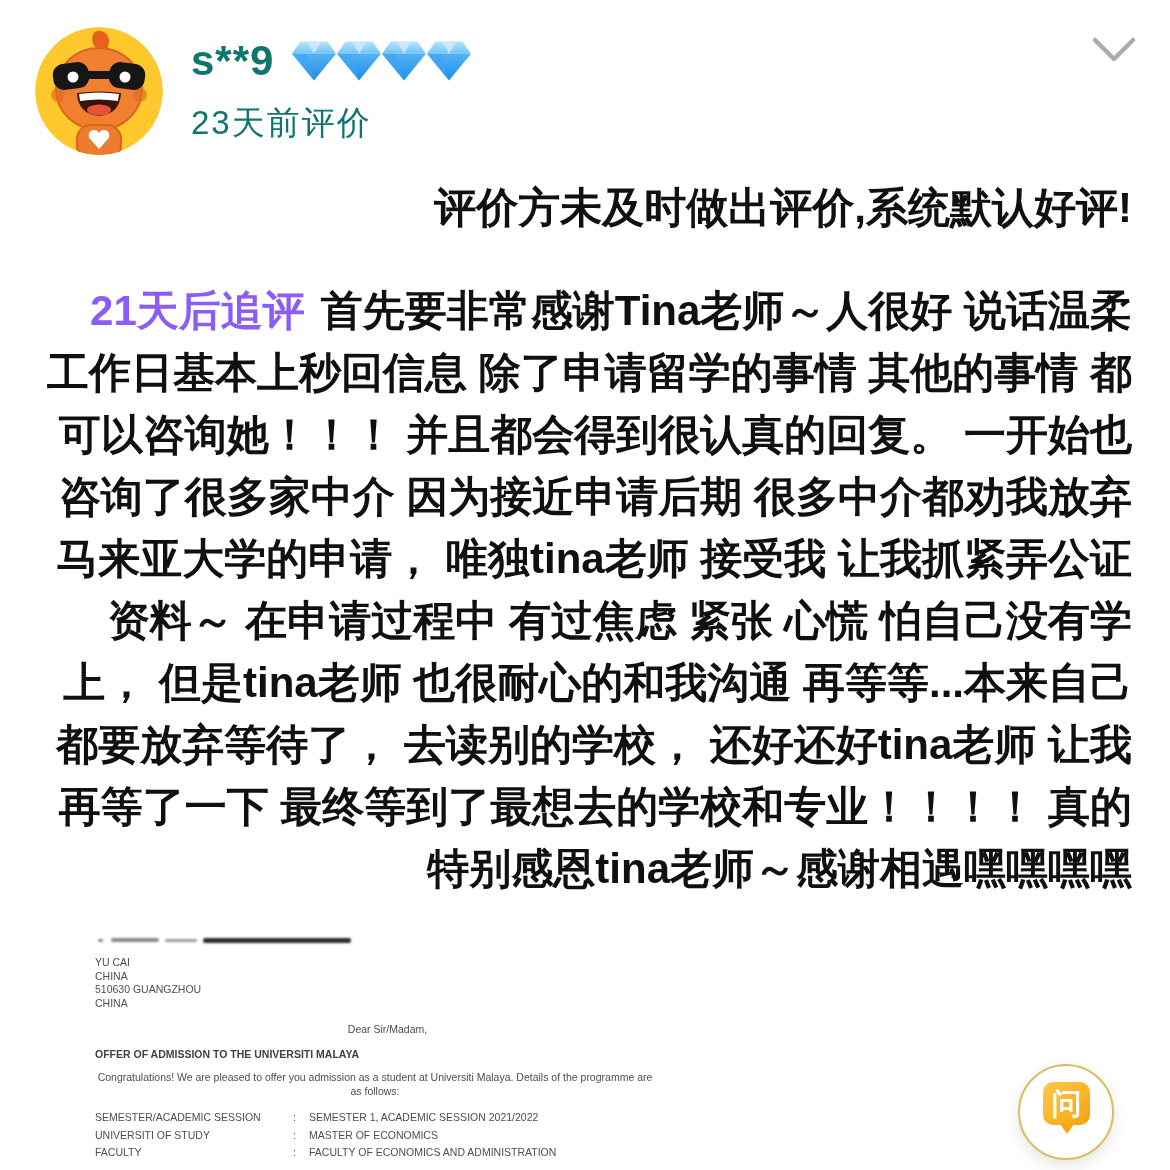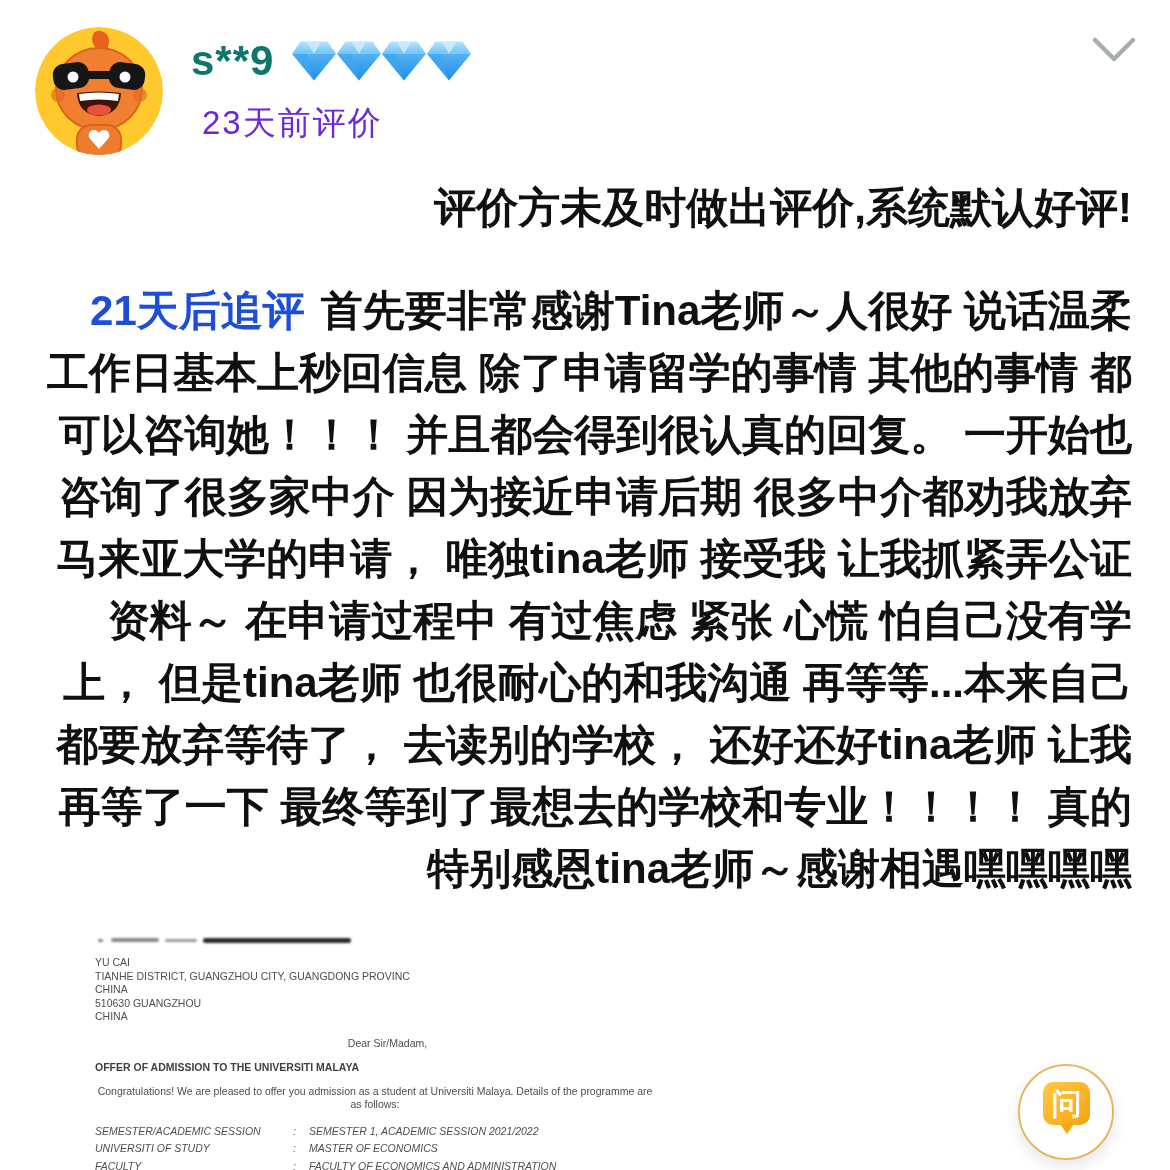--- a/index.html
+++ b/index.html
@@ -16,7 +16,7 @@
   .username{font-size:42px;font-weight:800;color:#0f766e;letter-spacing:1px;}
   .diamonds{display:flex;align-items:center;margin-left:20px;}
   .diamonds svg{width:50px;height:44px;margin-left:-5px;}
-  .time{font-size:33px;color:#6d28d9;margin-top:16px;letter-spacing:2px;margin-left:11px;}
+  .time{font-size:33px;color:#0f766e;margin-top:16px;letter-spacing:2px;}
   .chevron{position:absolute;right:33px;top:36px;width:46px;height:28px;cursor:pointer;}
   
   .body-text{margin:22px 38px 0 38px;font-size:42px;line-height:62px;

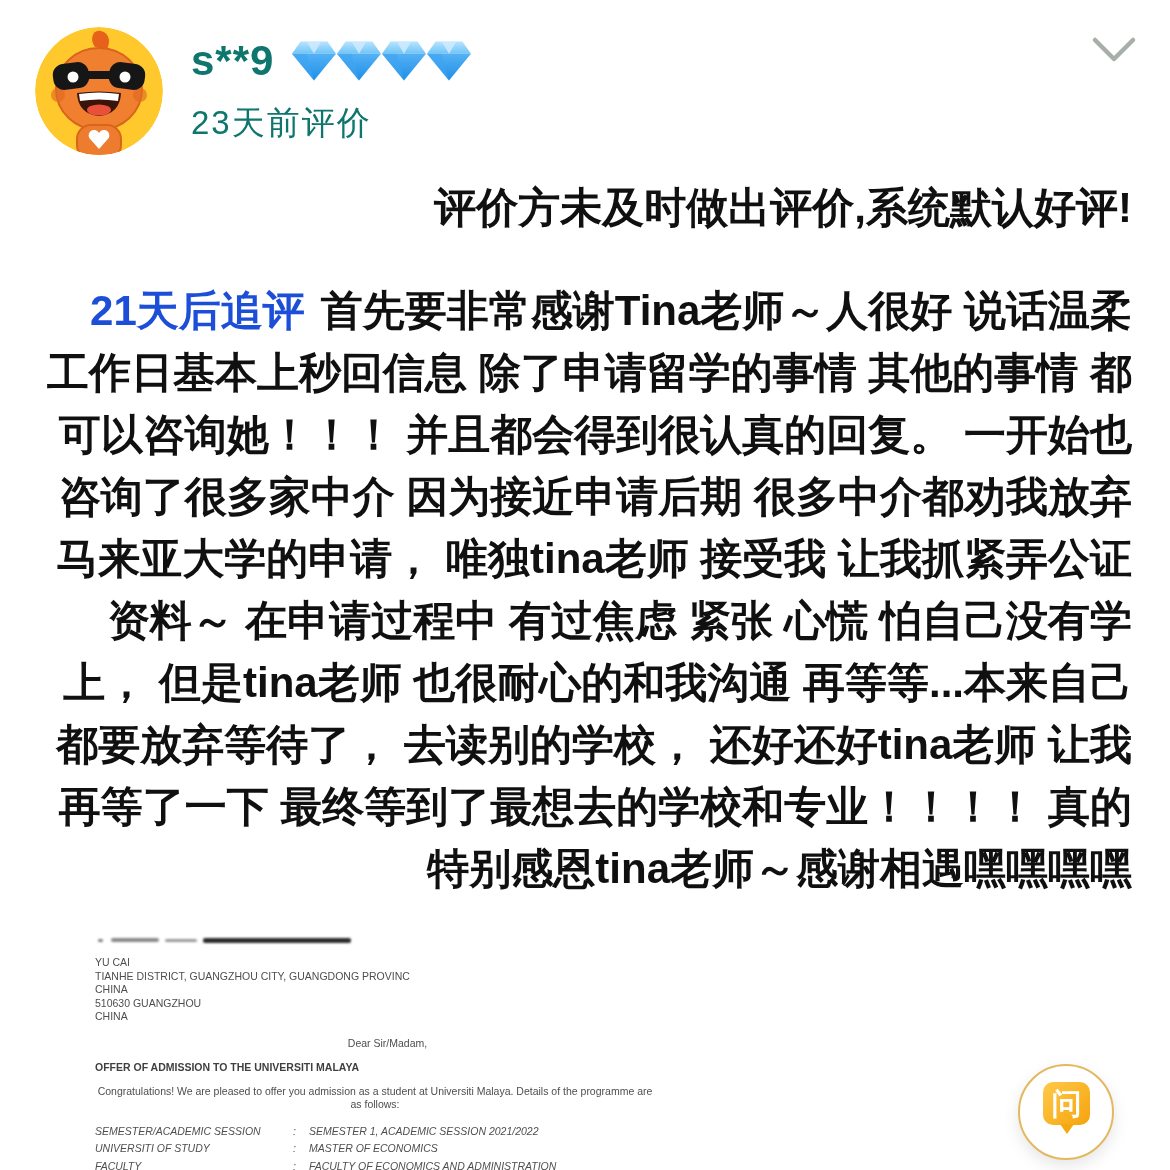--- a/index.html
+++ b/index.html
@@ -171,7 +171,7 @@
 
 <div class="body-text">
   <p class="default-line">评价方未及时做出评价,系统默认好评!</p>
-  <p class="followup"><span class="tag" style="color: #1d4ed8;">21天后追评</span><span>首先要非常感谢Tina老师～人很好 说话温柔 工作日基本上秒回信息 除了申请留学的事情  其他的事情 都可以咨询她！！！ 并且都会得到很认真的回复。 一开始也咨询了很多家中介 因为接近申请后期 很多中介都劝我放弃马来亚大学的申请， 唯独tina老师 接受我 让我抓紧弄公证资料～ 在申请过程中 有过焦虑 紧张 心慌 怕自己没有学上， 但是tina老师 也很耐心的和我沟通 再等等...本来自己都要放弃等待了， 去读别的学校， 还好还好tina老师 让我再等了一下 最终等到了最想去的学校和专业！！！！ 真的特别感恩tina老师～感谢相遇嘿嘿嘿嘿</span></p>
+  <p class="followup"><span class="tag" style="color: #8b5cf6;">21天后追评</span><span>首先要非常感谢Tina老师～人很好 说话温柔 工作日基本上秒回信息 除了申请留学的事情  其他的事情 都可以咨询她！！！ 并且都会得到很认真的回复。 一开始也咨询了很多家中介 因为接近申请后期 很多中介都劝我放弃马来亚大学的申请， 唯独tina老师 接受我 让我抓紧弄公证资料～ 在申请过程中 有过焦虑 紧张 心慌 怕自己没有学上， 但是tina老师 也很耐心的和我沟通 再等等...本来自己都要放弃等待了， 去读别的学校， 还好还好tina老师 让我再等了一下 最终等到了最想去的学校和专业！！！！ 真的特别感恩tina老师～感谢相遇嘿嘿嘿嘿</span></p>
 </div>
 
 <div class="attachment">

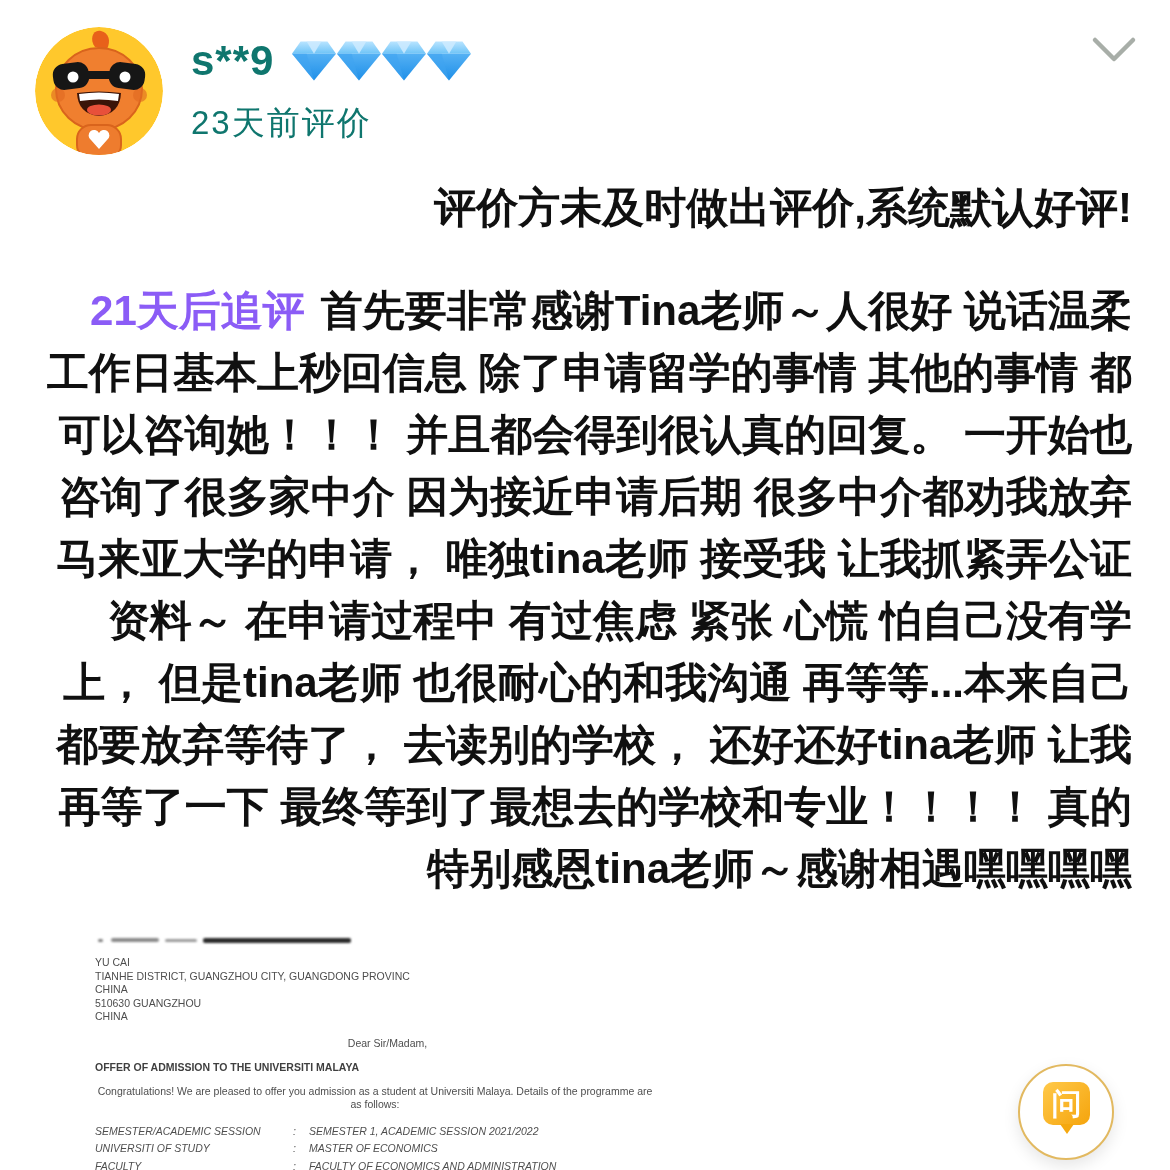--- a/index.html
+++ b/index.html
@@ -183,7 +183,6 @@
   </div>
   <div class="addr">
     <div>YU CAI</div>
-    <div>TIANHE DISTRICT, GUANGZHOU CITY, GUANGDONG PROVINC</div>
     <div>CHINA</div>
     <div>510630 GUANGZHOU</div>
     <div>CHINA</div>

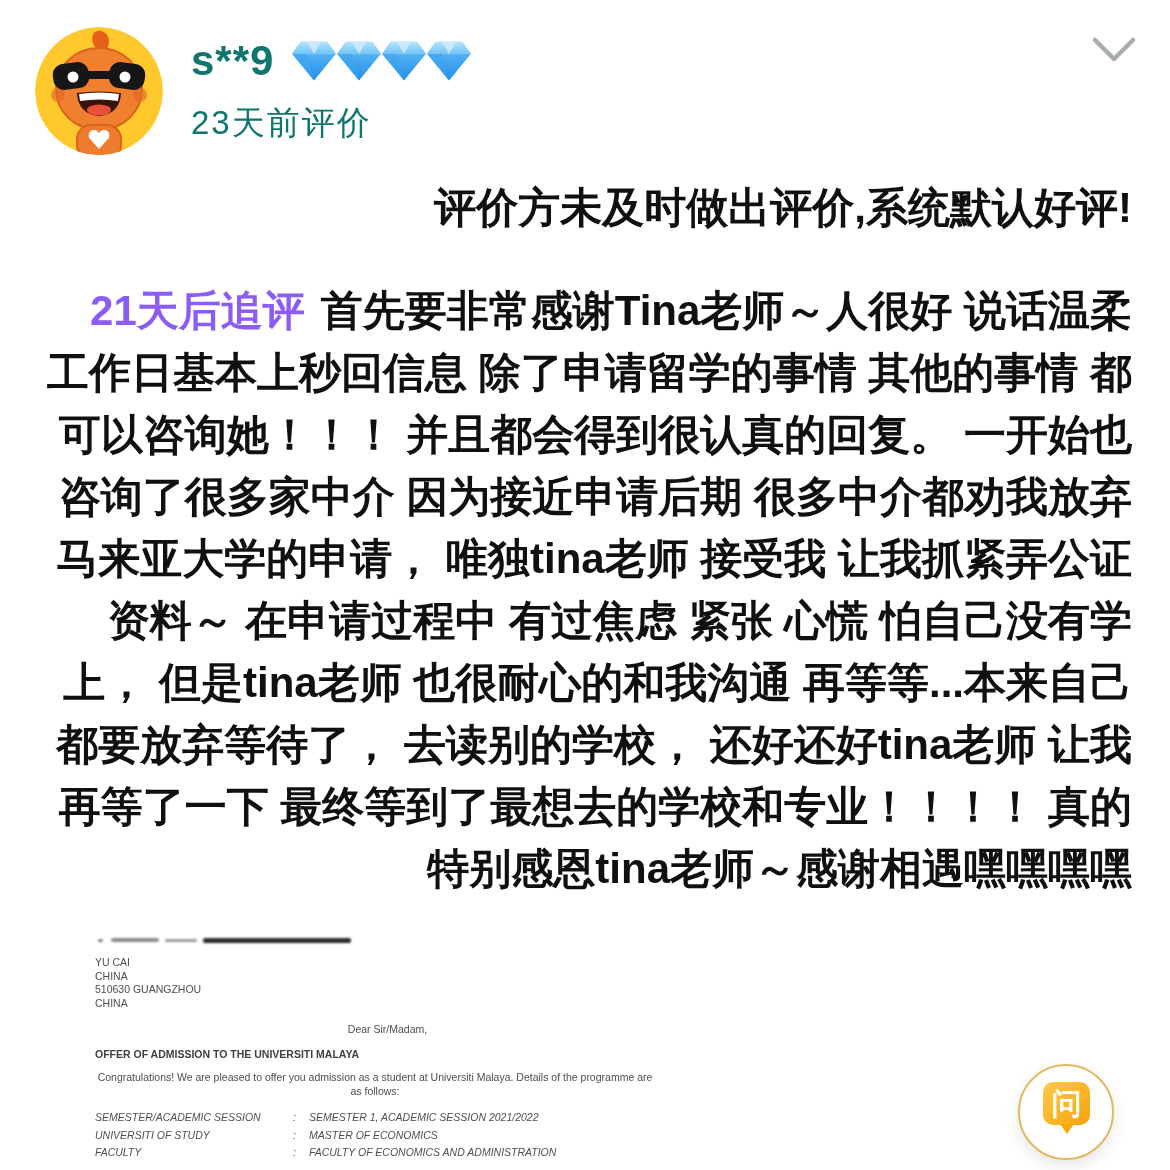--- a/index.html
+++ b/index.html
@@ -38,7 +38,7 @@
   .subject{margin-top:11px;font-weight:700;color:#3f3f3f;}
   .intro{margin-top:10px;max-width:560px;text-align:center;}
   .doc-table{margin-top:13px;}
-  .doc-row{display:flex;margin-bottom:4px;font-style:italic;}
+  .doc-row{display:flex;margin-bottom:4px;}
   .doc-label{flex:0 0 198px;}
   .doc-colon{flex:0 0 16px;}
   .doc-value{flex:1;max-width:310px;}

